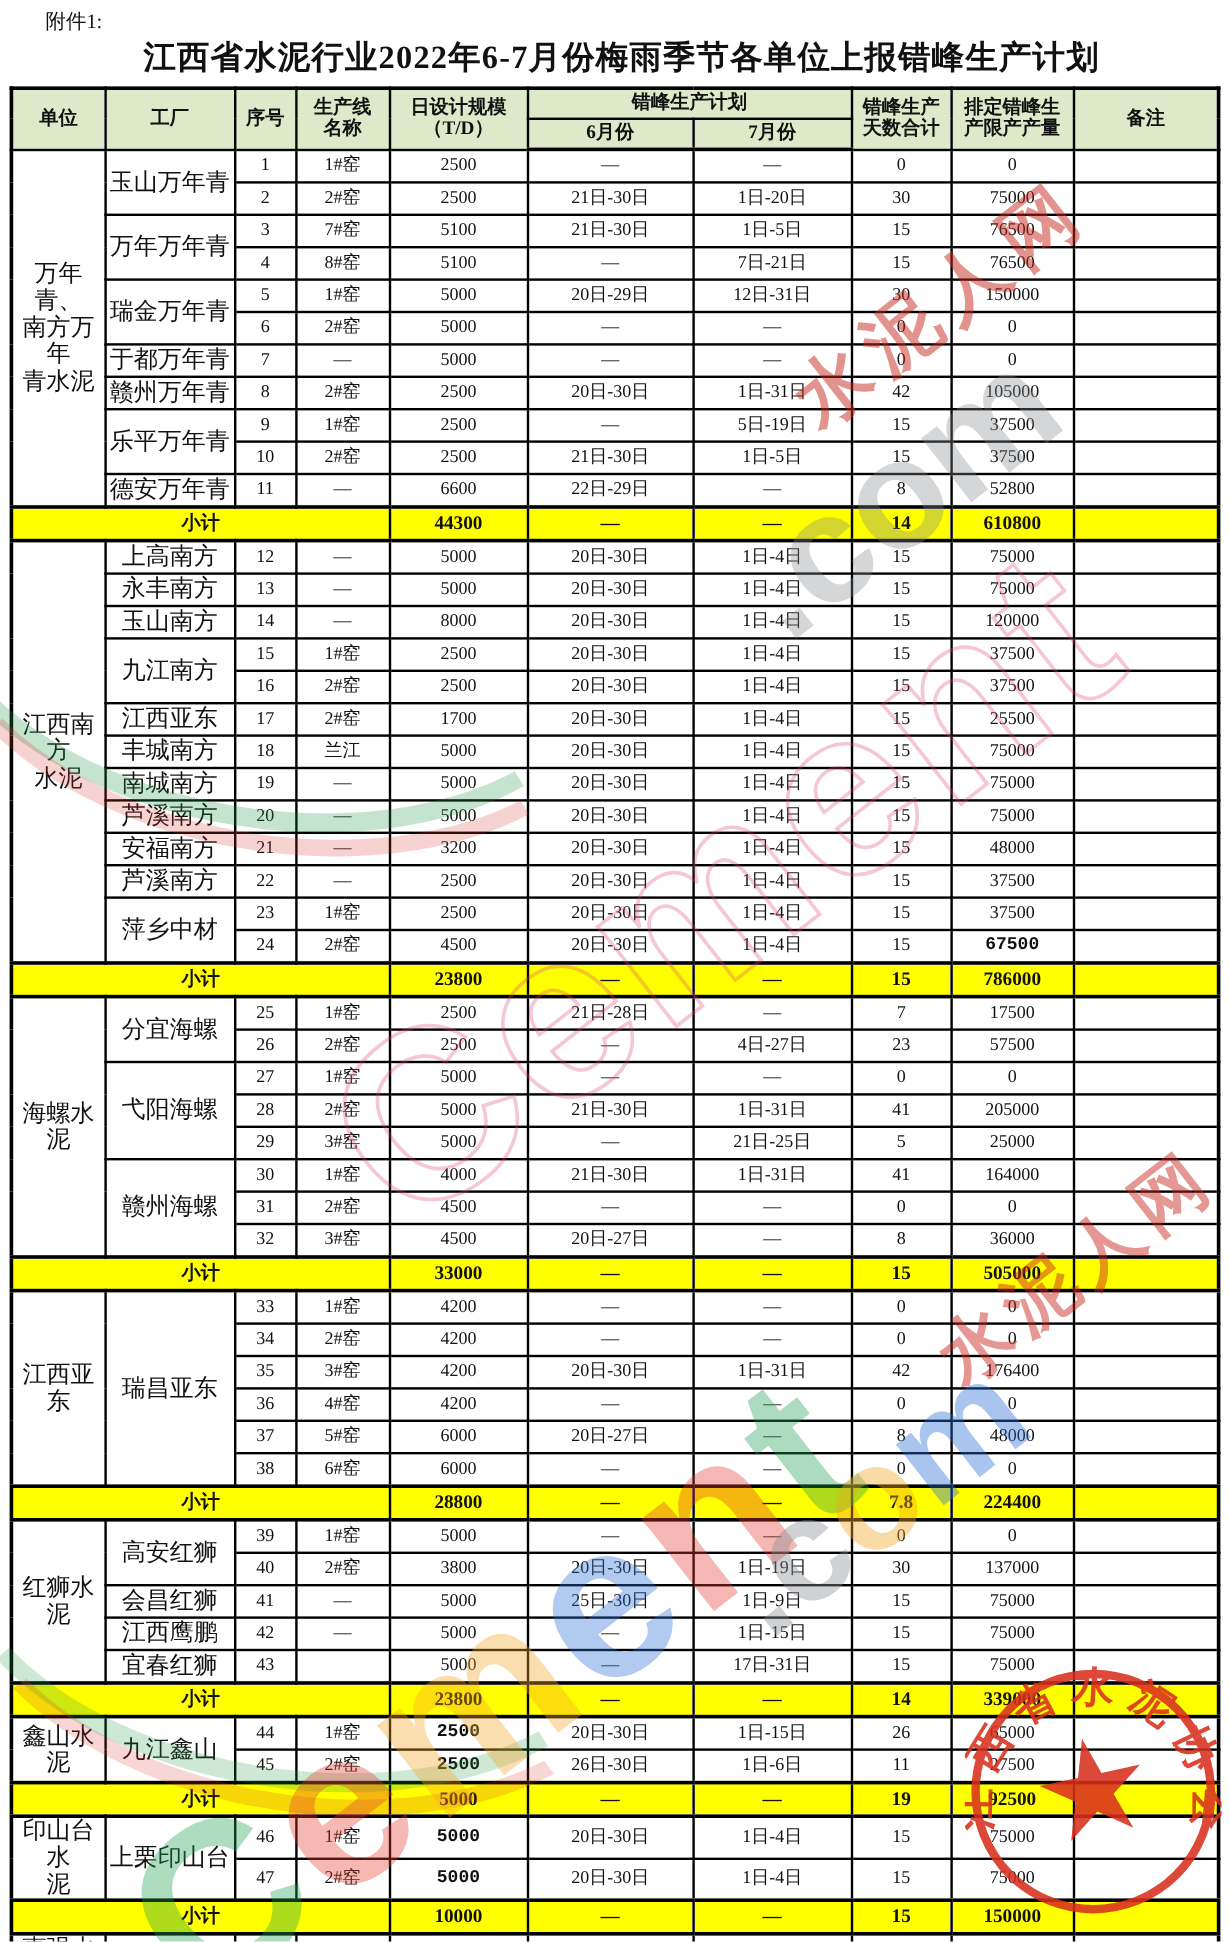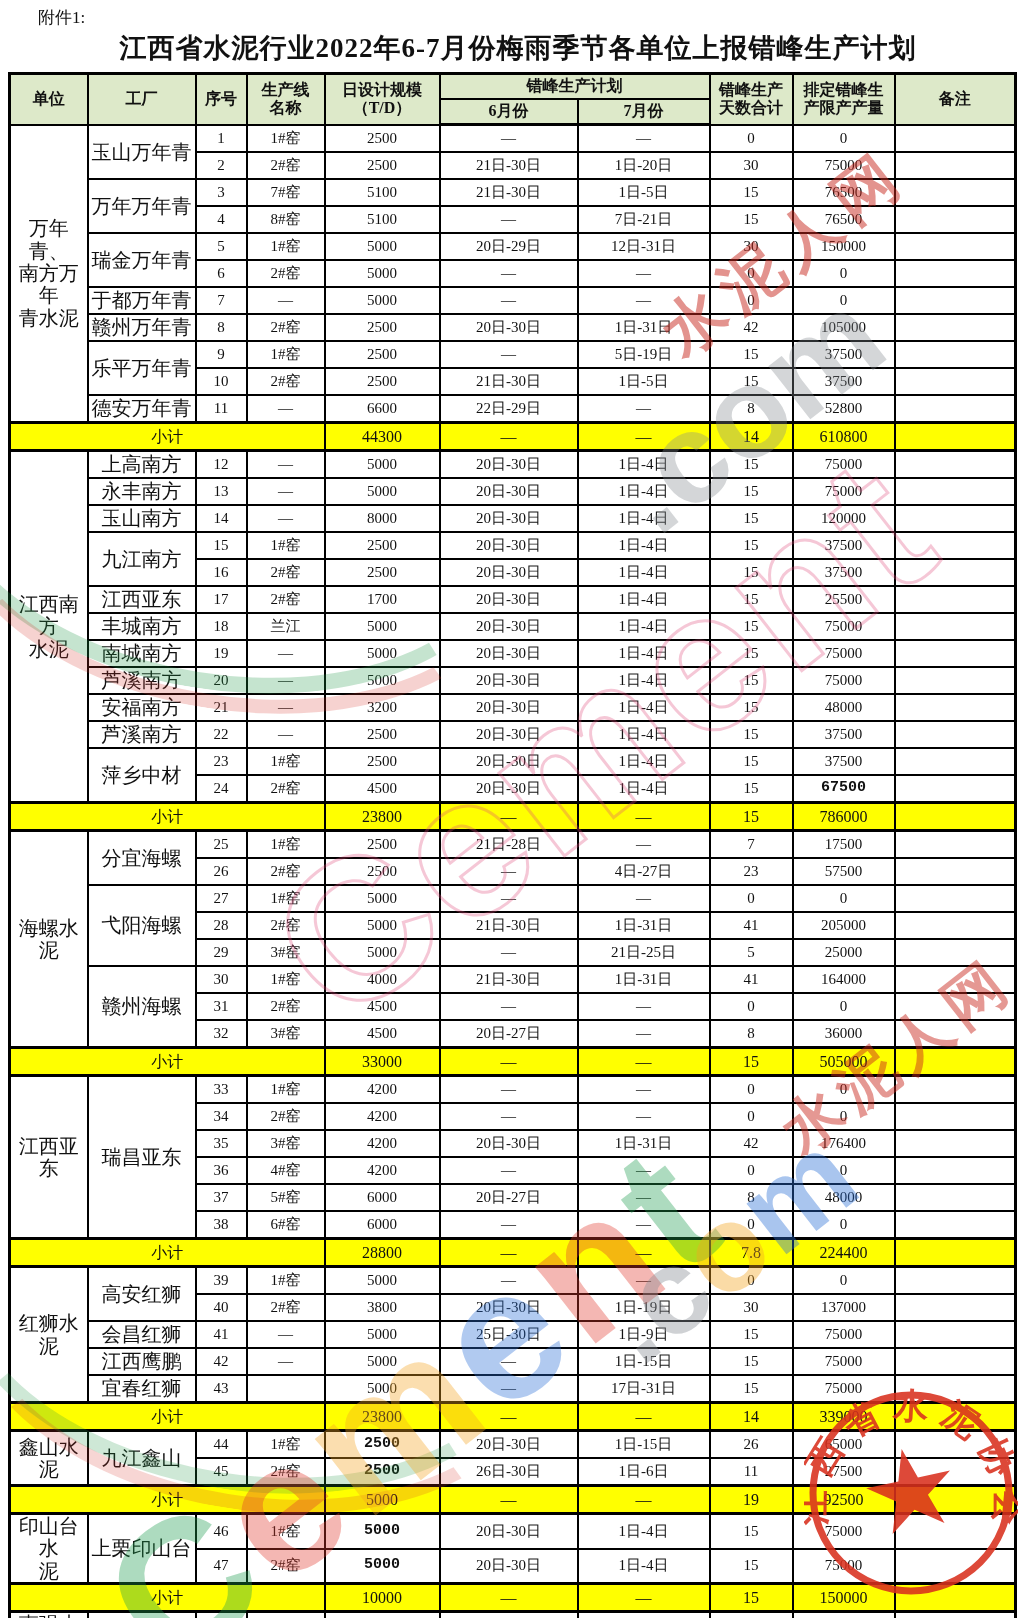--- a/index.html
+++ b/index.html
@@ -20,7 +20,7 @@
   thead tr:last-child th{border-bottom-width:3px;}
   tbody td{font-size:15px;height:25px;line-height:1.12;}
   td.unit,td.factory{font-size:20px;}
-  tr.sum td{background:#ffff00;font-weight:normal;font-size:16px;border-top-width:3px;border-bottom-width:3px;}
+  tr.sum td{background:#ffff00;font-weight:bold;font-size:16px;border-top-width:3px;border-bottom-width:3px;}
   td.b{font-weight:bold;font-family:Liberation Mono, monospace;}
   
   .wm{position:absolute;pointer-events:none;z-index:5;transform-origin:left center;white-space:nowrap;font-family:"Liberation Sans","DejaVu Sans",sans-serif;}

